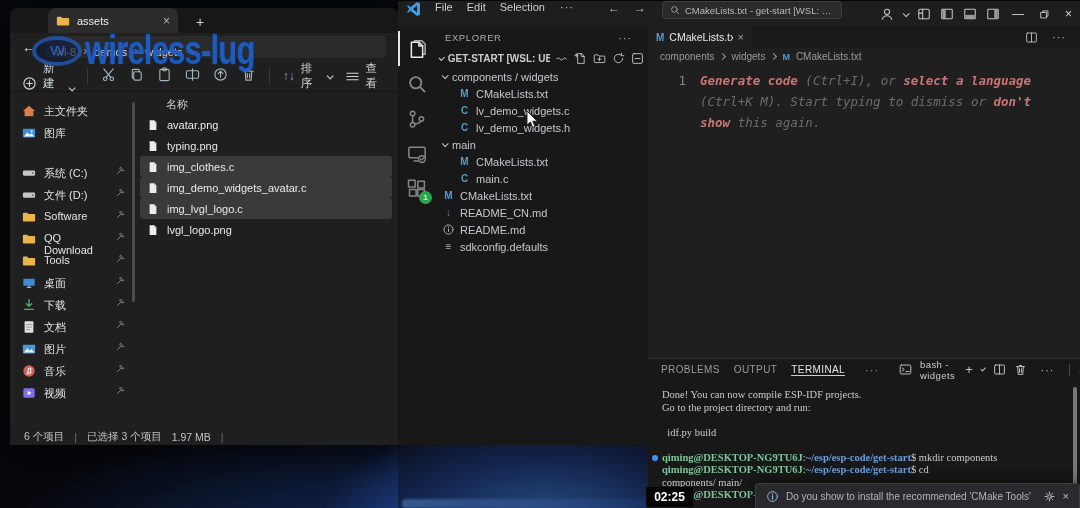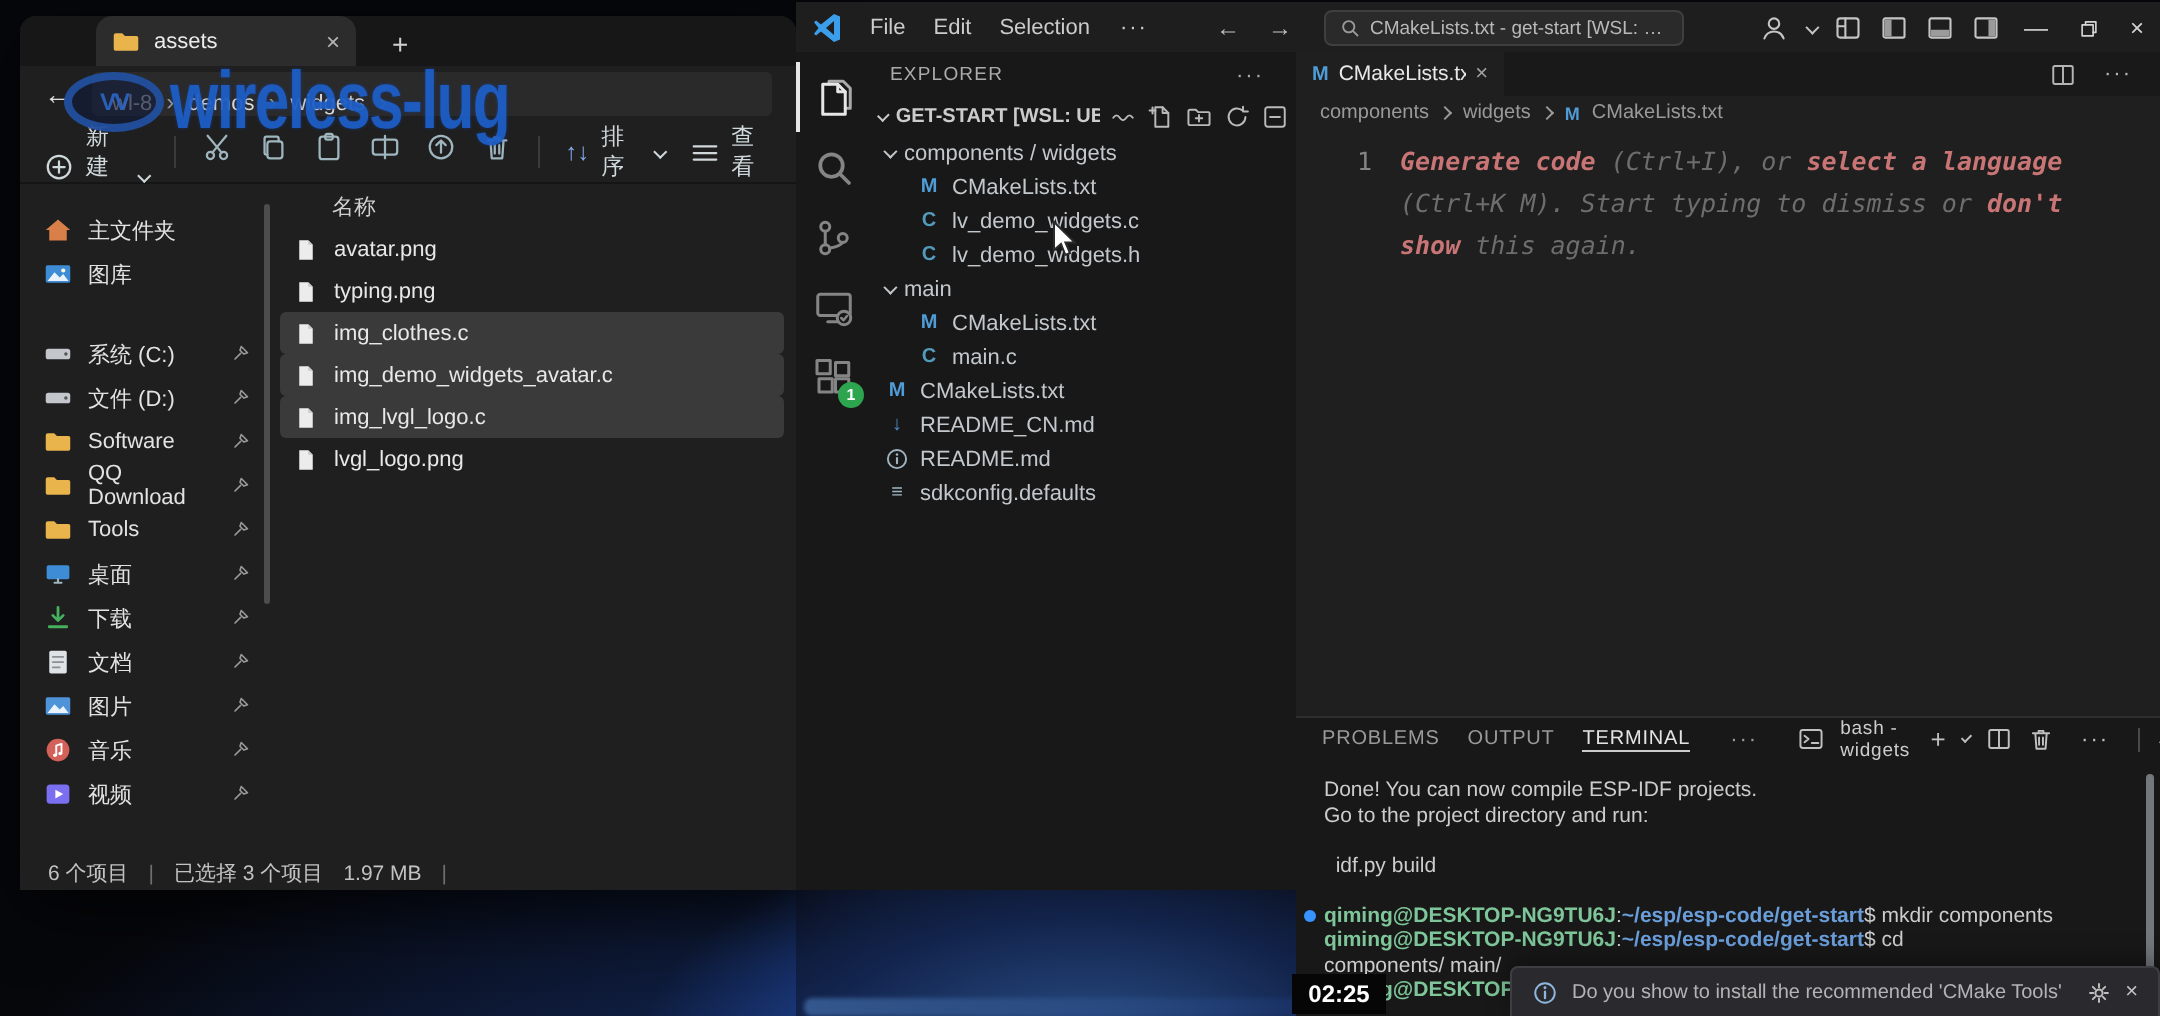--- a/index.html
+++ b/index.html
@@ -59,7 +59,7 @@
 
   
   .win-vscode{position:absolute;left:398px;top:0;width:682px;height:508px}
-  .vsc-titlebar{position:absolute;left:0;top:1px;right:0;height:26px;background:#1e1e1e;display:flex;align-items:center;
+  .vsc-titlebar{position:absolute;left:0;top:1px;right:0;height:26px;background:#1e1e1e;display:flex;
     padding:0 8px;gap:2px;color:#cccccc}
   .vsc-logo{width:16px;height:16px;margin-right:4px}
   .vsc-menu{font-size:11px;padding:0 7px}

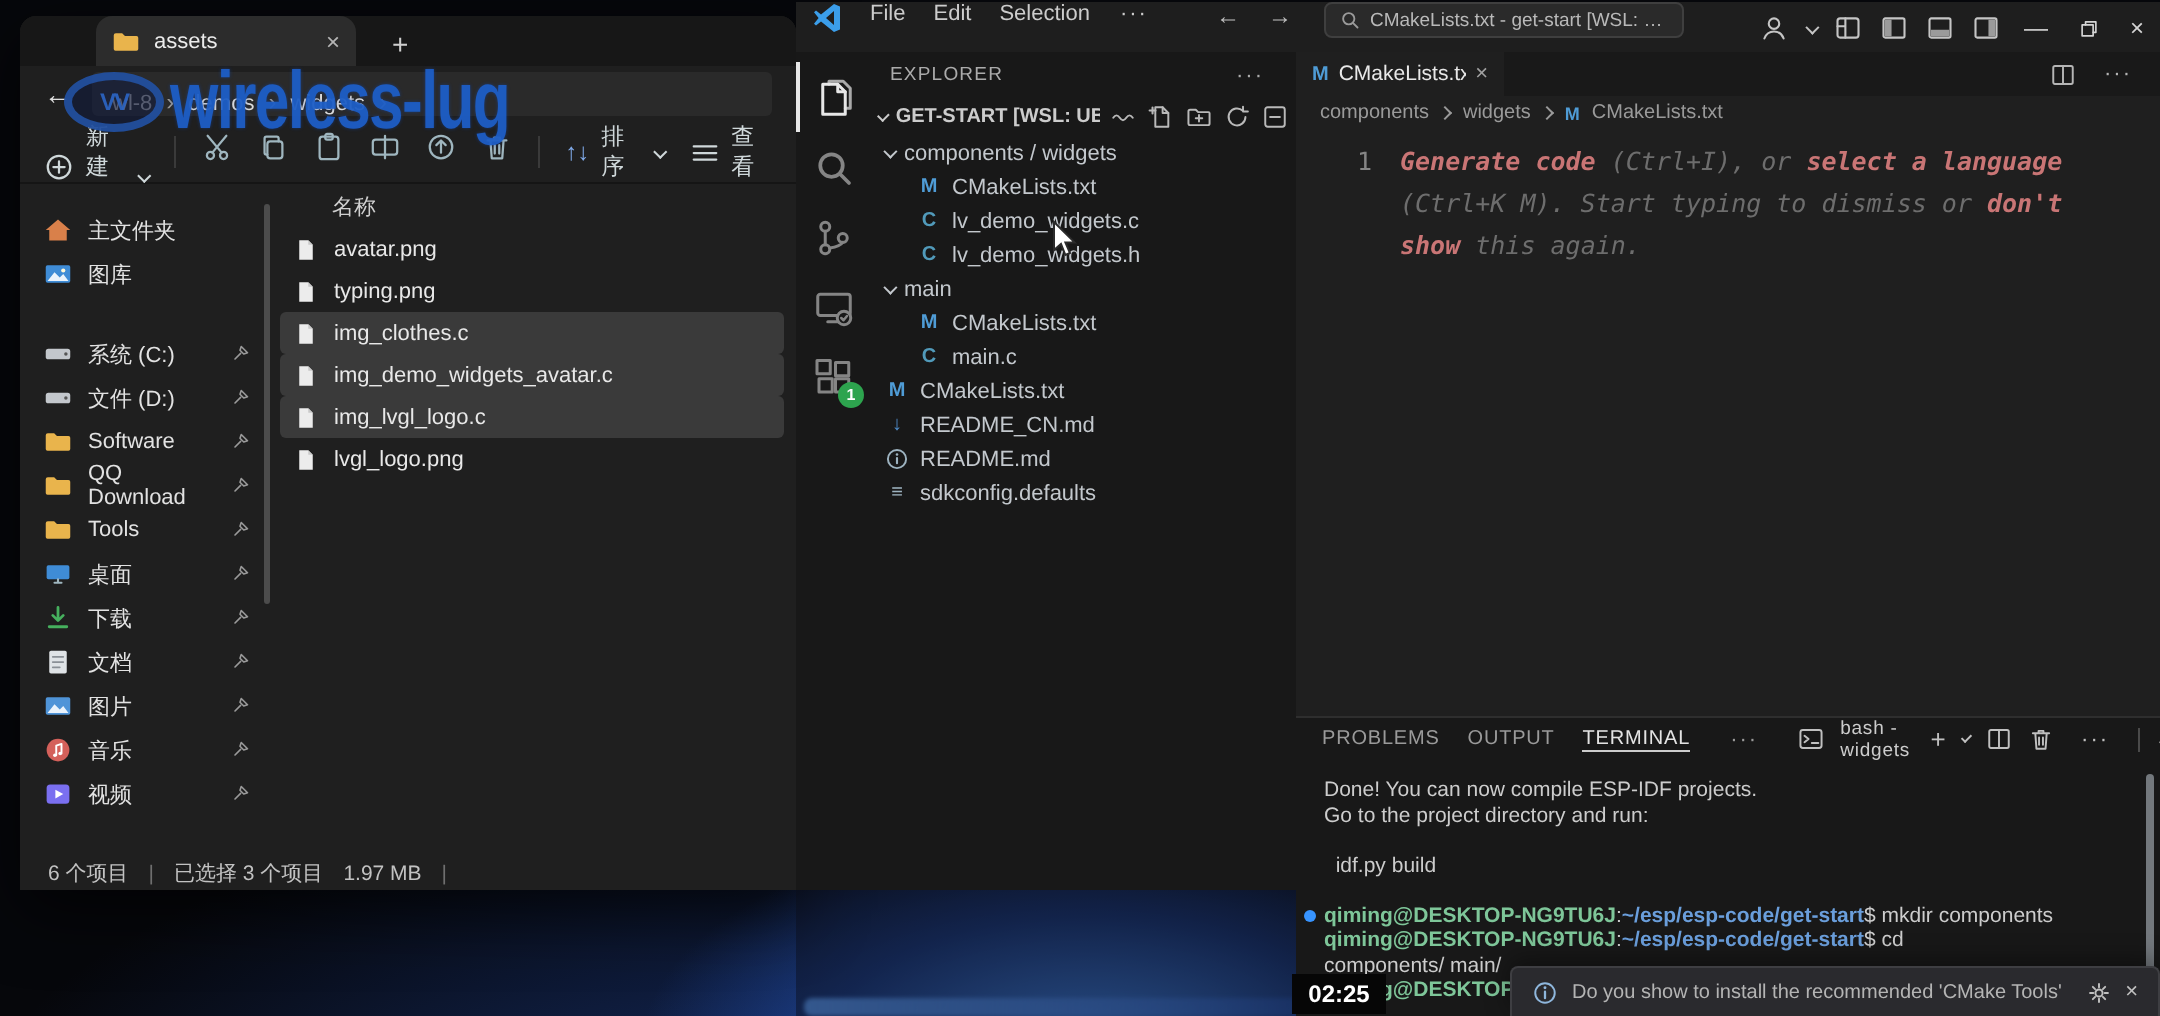--- a/index.html
+++ b/index.html
@@ -42,7 +42,7 @@
   .fx-sort-glyph{font-size:12px;color:#7fa9e8}
   .fx-body{position:relative;display:flex;height:336px}
   .fx-side{width:122px;padding-top:12px}
-  .fx-side-item{height:22px;display:flex;align-items:center;gap:8px;padding-left:12px;font-size:11px;color:#e2e2e2}
+  .fx-side-item{height:22px;display:flex;gap:8px;padding-left:12px;font-size:11px;color:#e2e2e2}
   .fx-side-item .icn{width:14px;height:14px}
   .fx-side-item .pin{margin-left:auto;margin-right:7px;width:10px;height:10px;color:#9a9a9a}
   .fx-side-gap{height:18px}

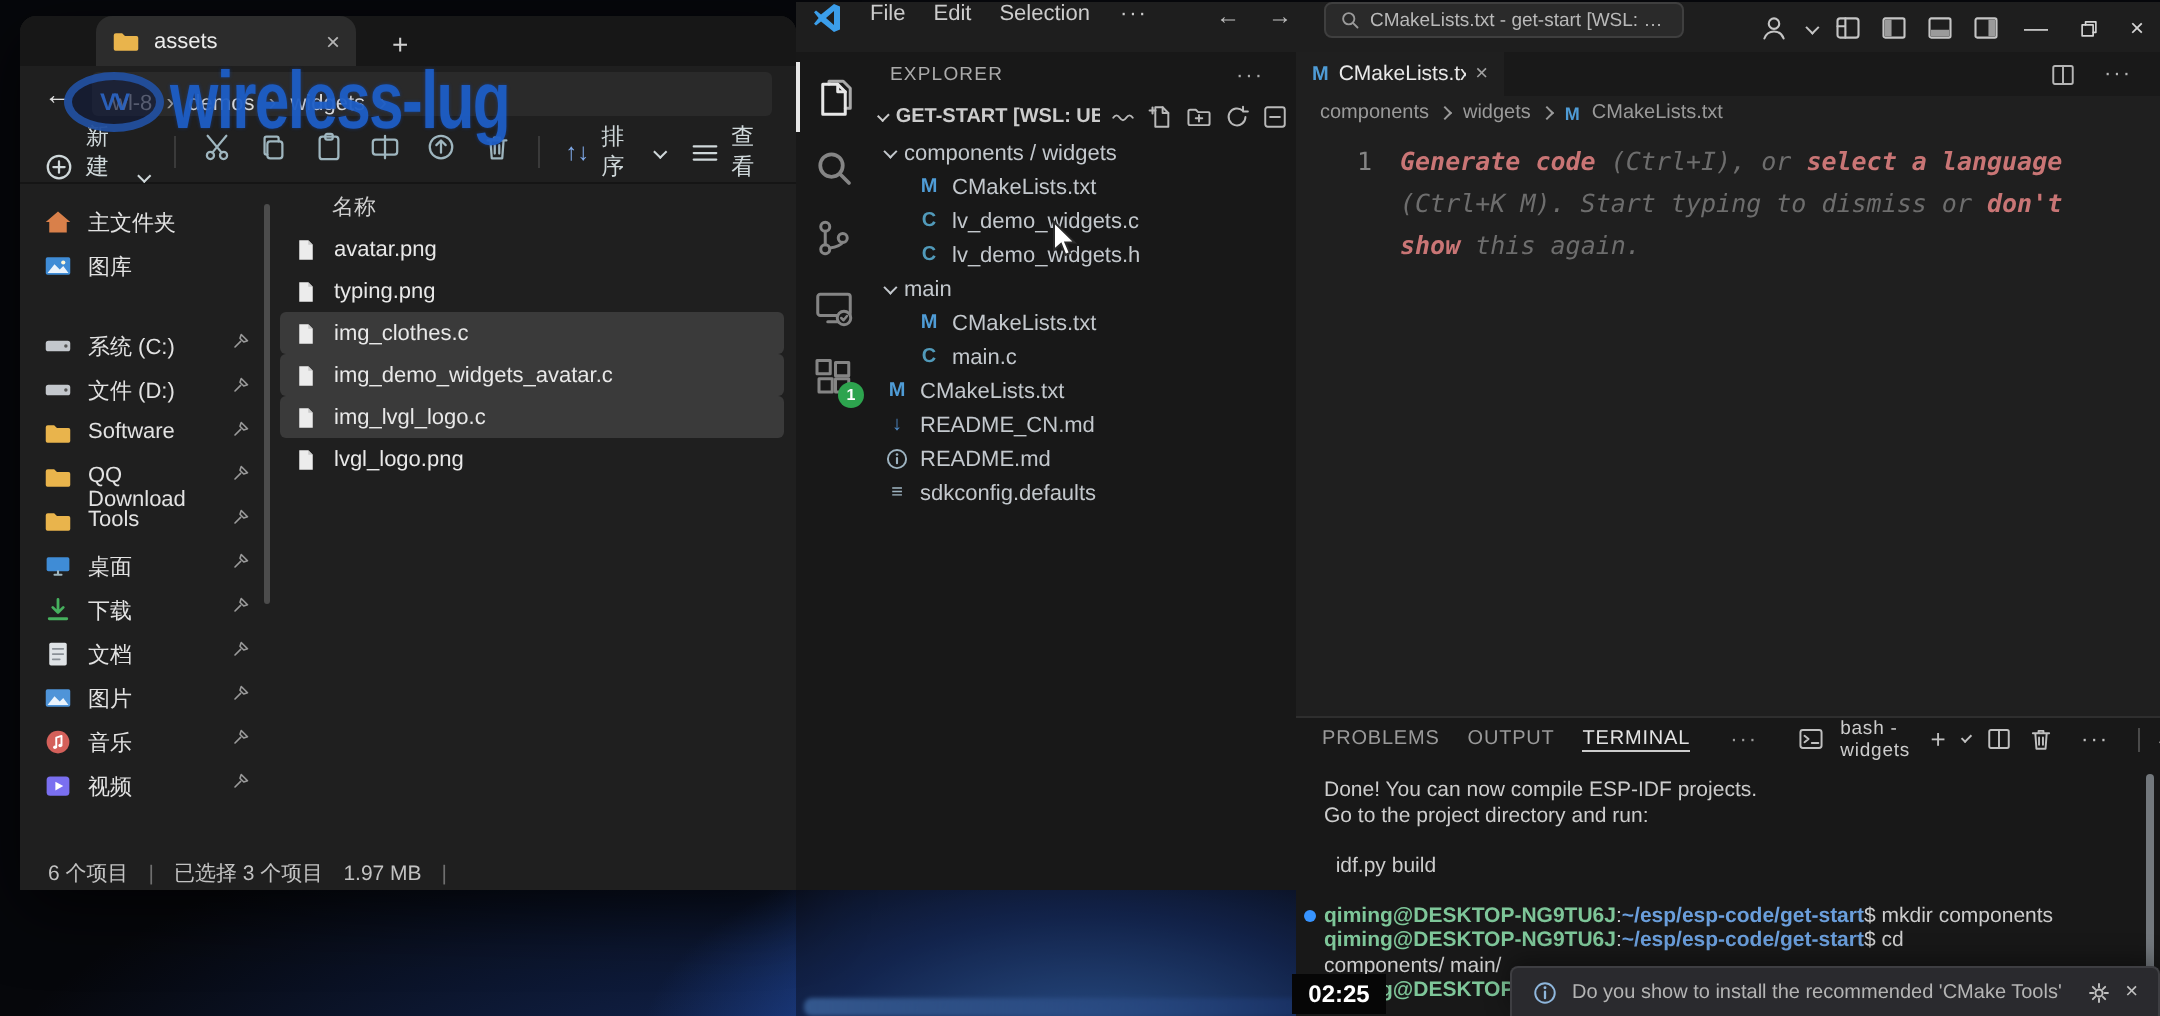--- a/index.html
+++ b/index.html
@@ -113,7 +113,7 @@
   .vsc-panel-right{margin-left:auto;display:flex;align-items:center;gap:8px;color:#c0c0c0}
   .vsc-panel-right .icn{width:13px;height:13px}
   .vsc-shell-label{font-size:9.5px;color:#cccccc}
-  .vsc-term{padding:9px 0 0 14px;font-family:Liberation Sans, sans-serif;font-size:10.5px;line-height:12.5px;color:#cccccc}
+  .vsc-term{padding:9px 0 0 14px;font-family:Liberation Serif, serif;font-size:10.5px;line-height:12.5px;color:#cccccc}
   .vsc-term .tline{position:relative;height:12.5px;white-space:pre}
   .t-green{color:#7ec699;font-weight:bold}.t-blue{color:#6a9edb;font-weight:bold}
   .tdot{position:absolute;left:-10px;top:3px;width:6px;height:6px;border-radius:50%;background:#3794ff}

